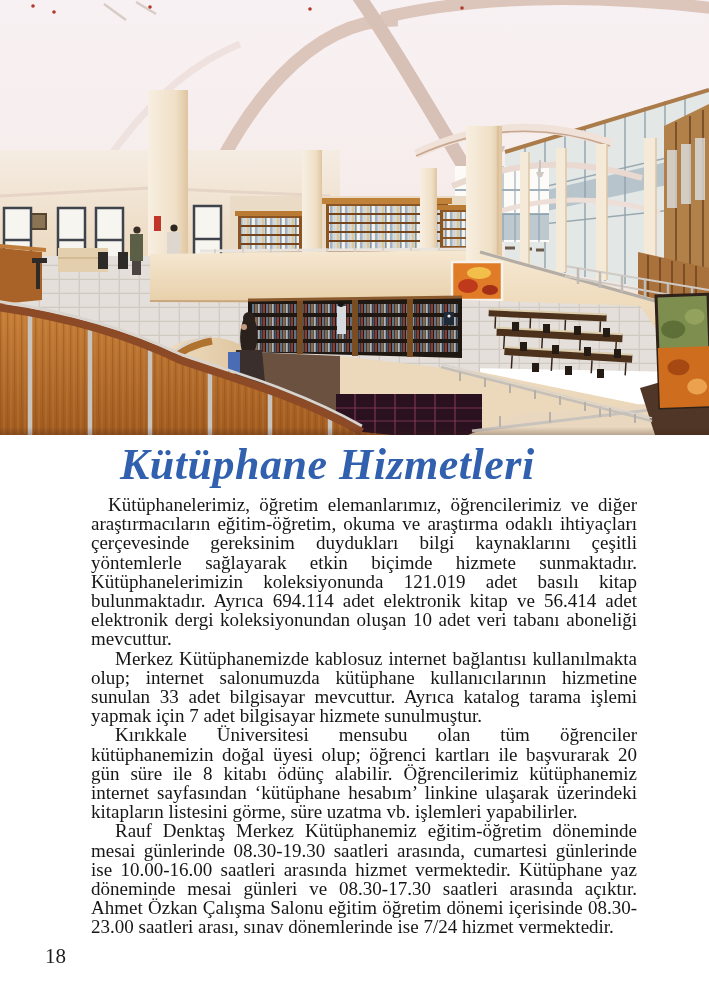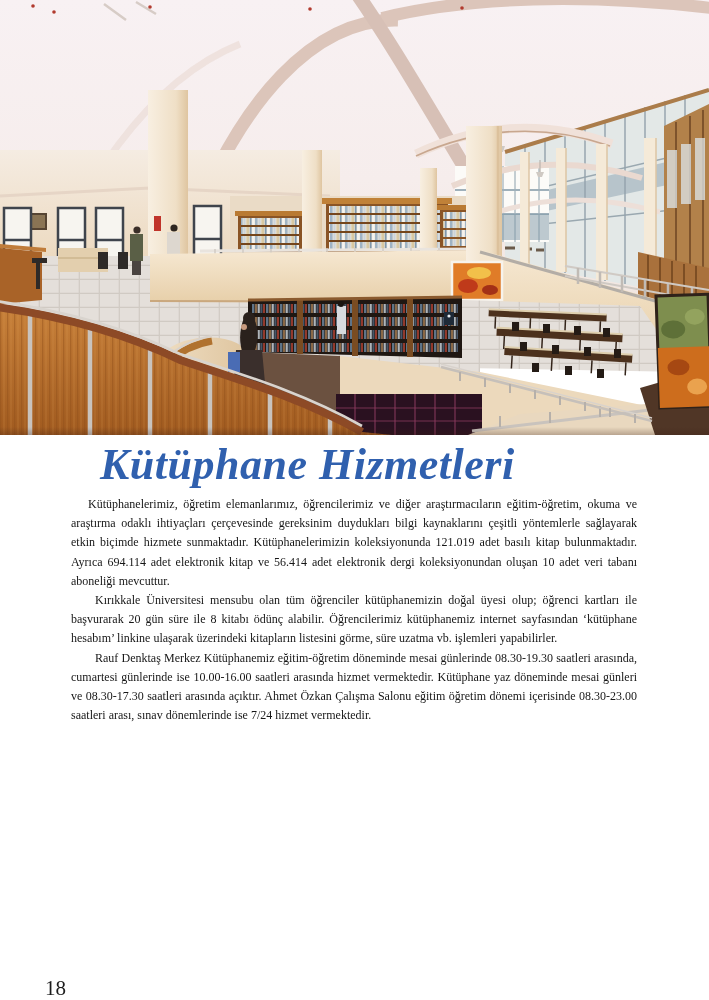--- a/index.html
+++ b/index.html
@@ -12,7 +12,7 @@
   }
   .photo-wrap{margin:0;padding:0;display:block;width:709px;height:435px;}
   .photo-wrap svg{display:block;}
-  .content{padding:0 72px 0 71px;}
+  .content{padding:0 72px 0 71px;margin-left:20px;}
   h1.doc-title{
     margin:6px 0 6px 29px;
     font-size:44px;line-height:48px;

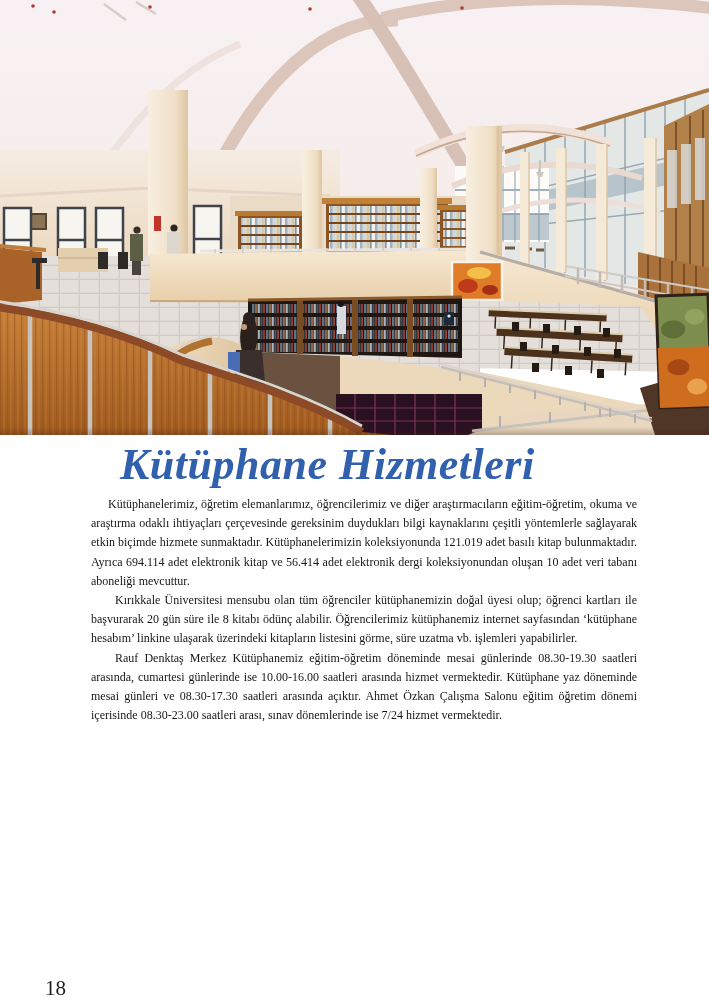--- a/index.html
+++ b/index.html
@@ -23,7 +23,7 @@
   }
   p.body{
     margin:0;
-    font-size:12px;line-height:19.2px;
+    font-size:19px;line-height:19.2px;
     color:#161616;
     text-align:justify;
     text-indent:24px;

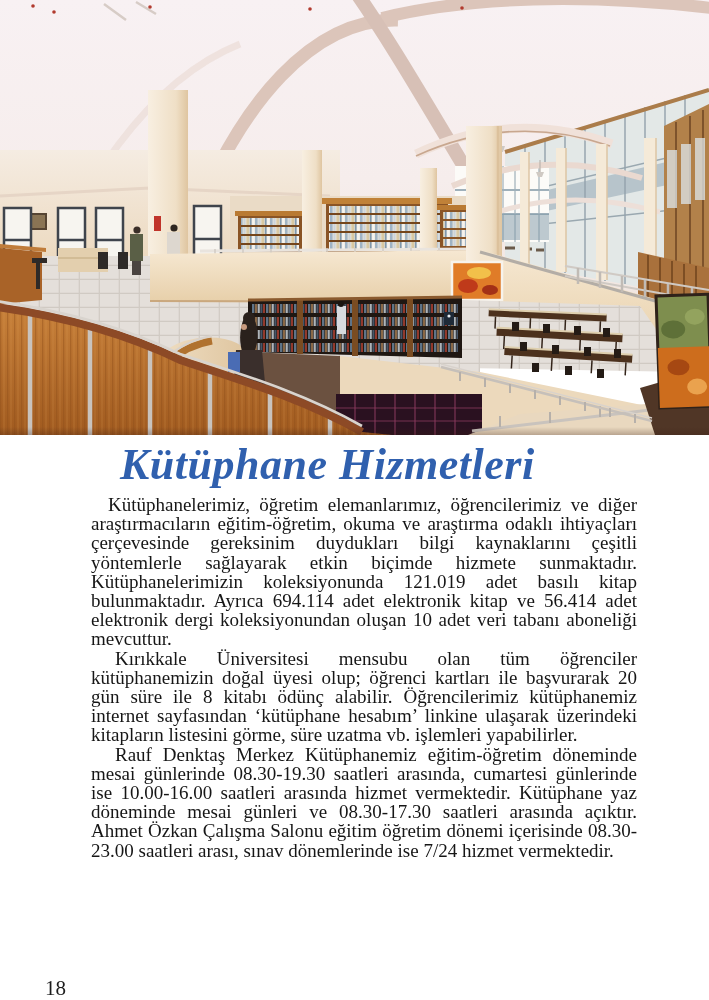--- a/index.html
+++ b/index.html
@@ -363,6 +363,7 @@
     <p class="body first">Kütüphanelerimiz, öğretim elemanlarımız, öğrencilerimiz ve diğer araştırmacıların eğitim-öğretim, okuma ve araştırma odaklı ihtiyaçları çerçevesinde gereksinim duydukları bilgi kaynaklarını çeşitli yöntemlerle sağlayarak etkin biçimde hizmete sunmaktadır. Kütüphanelerimizin koleksiyonunda 121.019 adet basılı kitap bulunmaktadır. Ayrıca 694.114 adet elektronik kitap ve 56.414 adet elektronik dergi koleksiyonundan oluşan 10 adet veri tabanı aboneliği mevcuttur.</p>
 
 
+    <p class="body">Merkez Kütüphanemizde kablosuz internet bağlantısı kullanılmakta olup; internet salonumuzda kütüphane kullanıcılarının hizmetine sunulan 33 adet bilgisayar mevcuttur. Ayrıca katalog tarama işlemi yapmak için 7 adet bilgisayar hizmete sunulmuştur.</p>
     <p class="body">Kırıkkale Üniversitesi mensubu olan tüm öğrenciler kütüphanemizin doğal üyesi olup; öğrenci kartları ile başvurarak 20 gün süre ile 8 kitabı ödünç alabilir. Öğrencilerimiz kütüphanemiz internet sayfasından ‘kütüphane hesabım’ linkine ulaşarak üzerindeki kitapların listesini görme, süre uzatma vb. işlemleri yapabilirler.</p>
     <p class="body">Rauf Denktaş Merkez Kütüphanemiz eğitim-öğretim döneminde mesai günlerinde 08.30-19.30 saatleri arasında, cumartesi günlerinde ise 10.00-16.00 saatleri arasında hizmet vermektedir. Kütüphane yaz döneminde mesai günleri ve 08.30-17.30 saatleri arasında açıktır. Ahmet Özkan Çalışma Salonu eğitim öğretim dönemi içerisinde 08.30-23.00 saatleri arası, sınav dönemlerinde ise 7/24 hizmet vermektedir.</p>
   </div>

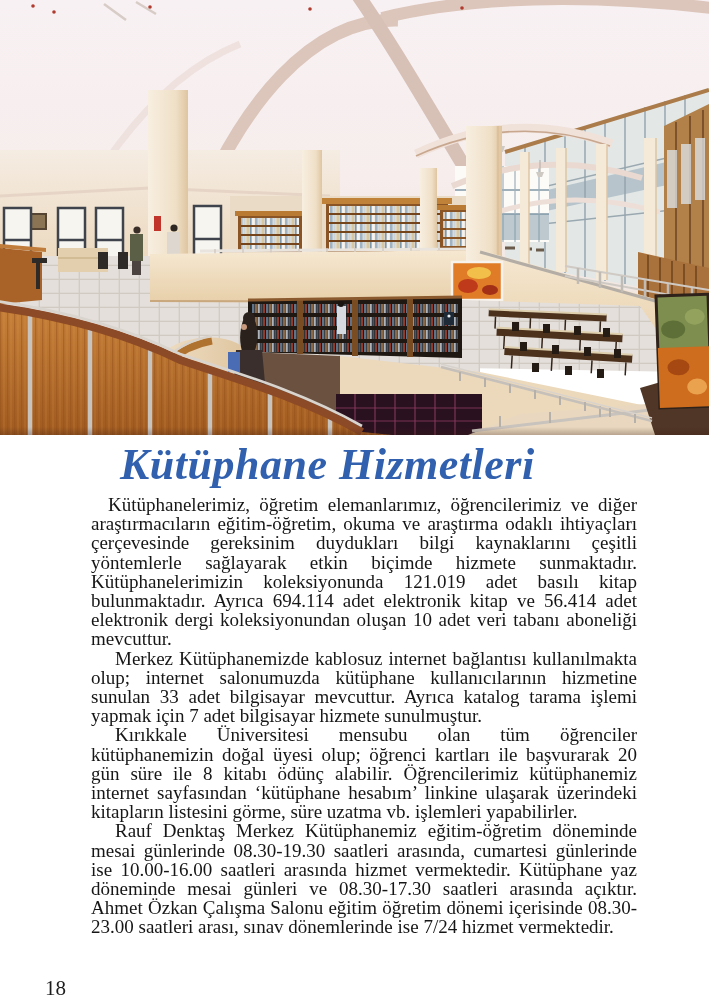--- a/index.html
+++ b/index.html
@@ -36,7 +36,7 @@
     text-indent:27px;
   }
   .pagenum{
-    position:absolute;left:45px;top:976px;
+    position:absolute;left:45px;top:944px;
     font-size:21px;color:#1d1d1d;
   }
 </style>

